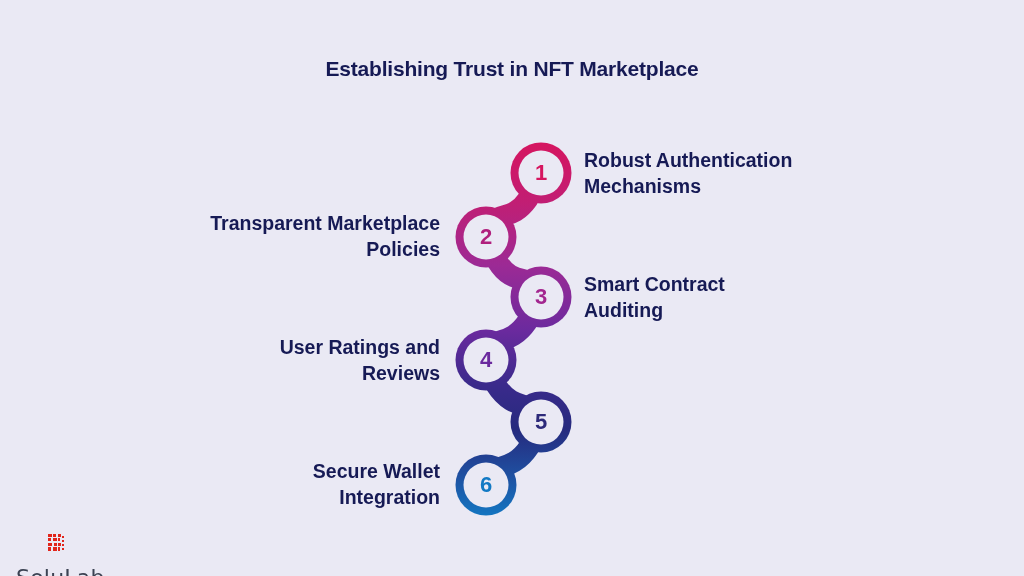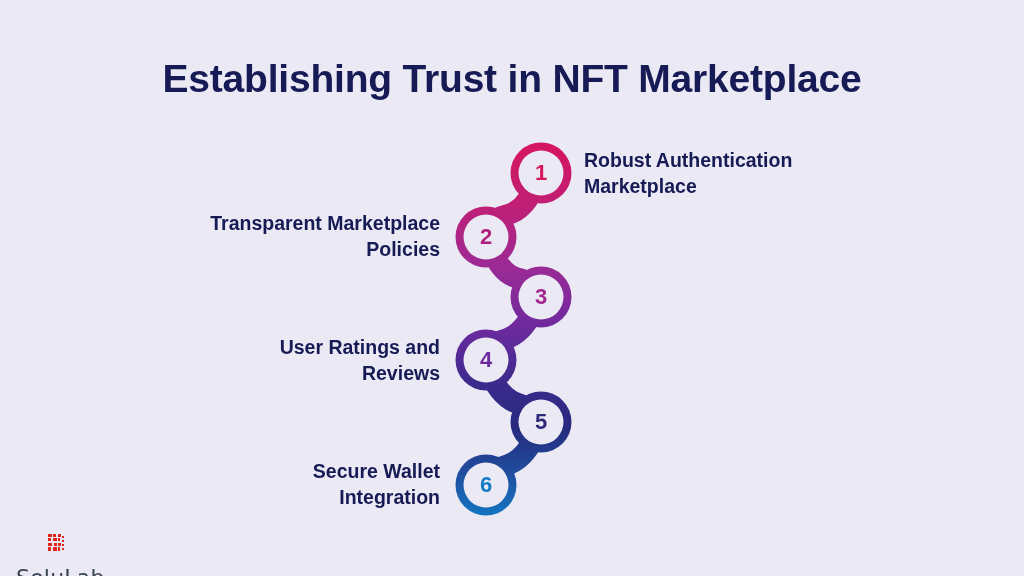--- a/index.html
+++ b/index.html
@@ -16,7 +16,7 @@
     position:absolute;
     left:0;top:57px;width:1024px;
     text-align:center;
-    font-size:39px;
+    font-size:21px;
     font-weight:bold;
     color:#161a55;
     letter-spacing:-0.2px;

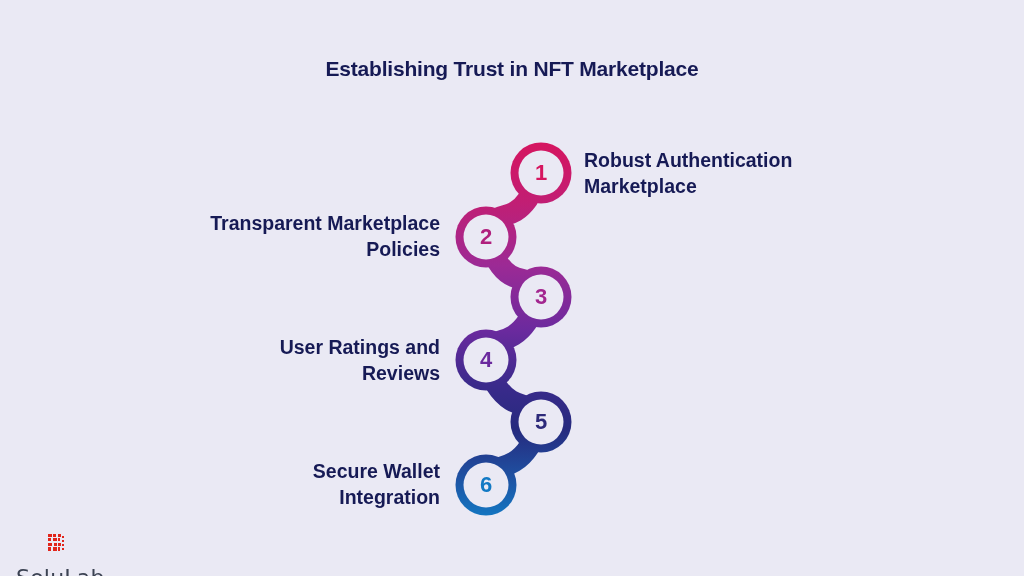--- a/index.html
+++ b/index.html
@@ -120,7 +120,7 @@
   <div class="node-num" style="left:463px;top:462px;color:#1279c4">6</div>
 
   <div class="label right" style="left:584px;top:147px;width:330px">Robust Authentication
-Marketplace</div>
+Mechanisms</div>
   <div class="label left" style="left:110px;top:210px;width:330px">Transparent Marketplace
 Policies</div>
   <div class="label left" style="left:110px;top:334px;width:330px">User Ratings and

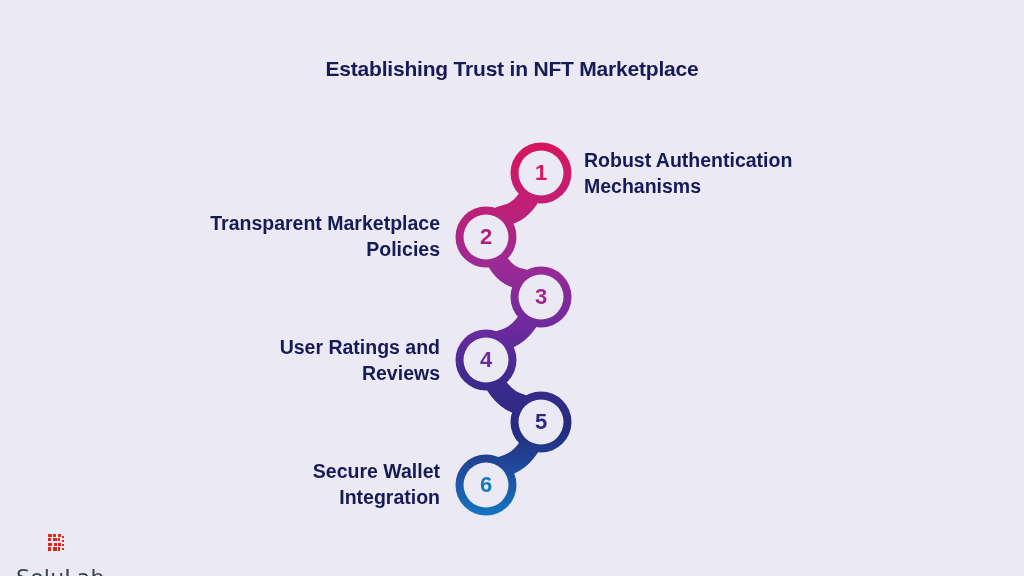--- a/index.html
+++ b/index.html
@@ -123,6 +123,8 @@
 Mechanisms</div>
   <div class="label left" style="left:110px;top:210px;width:330px">Transparent Marketplace
 Policies</div>
+  <div class="label right" style="left:584px;top:271px;width:330px">Smart Contract
+Auditing</div>
   <div class="label left" style="left:110px;top:334px;width:330px">User Ratings and
 Reviews</div>
   <div class="label left" style="left:110px;top:458px;width:330px">Secure Wallet

